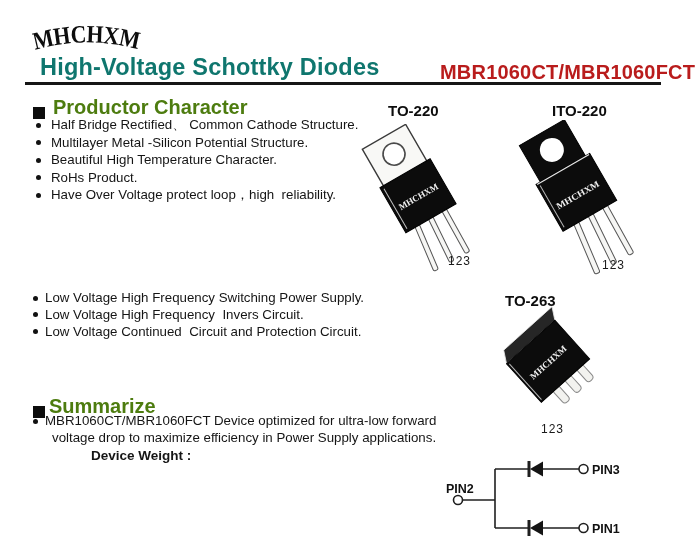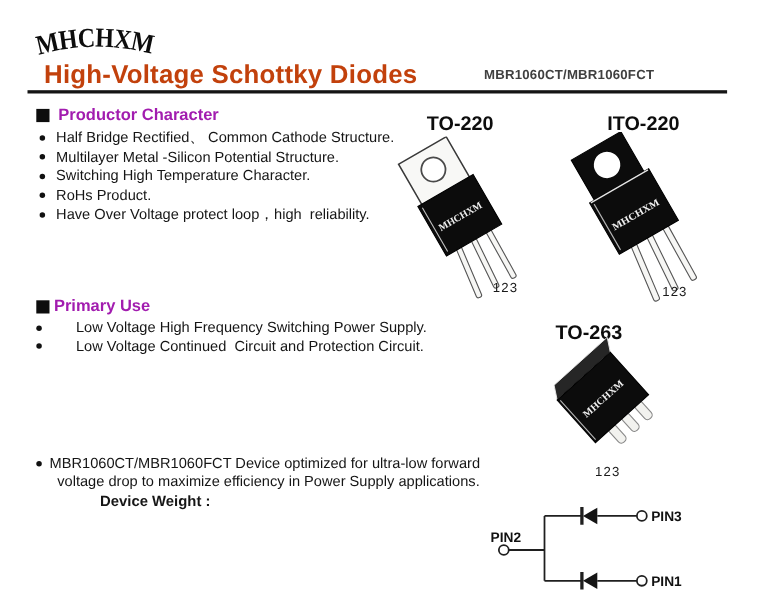--- a/index.html
+++ b/index.html
@@ -10,7 +10,7 @@
   
   .logo-svg{position:absolute; left:32px; top:16px; width:112px; height:42px;}
   .doc-title{position:absolute; left:40px; top:54px; font-size:23.5px; font-weight:bold;
-    letter-spacing:0.2px; white-space:pre; color:#c2410c;}
+    letter-spacing:0.2px; white-space:pre; color:#0f766e;}
   .part-number{position:absolute; left:440px; top:61px; width:222px; text-align:left;
     font-size:12px; font-weight:bold; letter-spacing:0.2px; color:#404040;}
   .title-rule{position:absolute; left:25px; top:82px; width:636px; height:2.5px; background:#151515;}

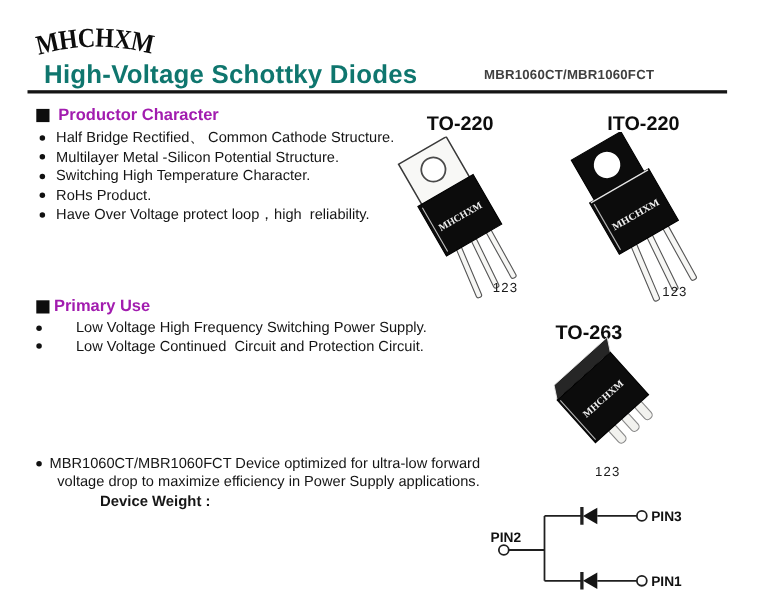--- a/index.html
+++ b/index.html
@@ -11,8 +11,8 @@
   .logo-svg{position:absolute; left:32px; top:16px; width:112px; height:42px;}
   .doc-title{position:absolute; left:40px; top:54px; font-size:23.5px; font-weight:bold;
     letter-spacing:0.2px; white-space:pre; color:#0f766e;}
-  .part-number{position:absolute; left:440px; top:61px; width:222px; text-align:left;
-    font-size:12px; font-weight:bold; letter-spacing:0.2px; color:#404040;}
+  .part-number{position:absolute; left:440px; top:61px; width:222px; text-align:center;
+    font-size:20px; font-weight:bold; letter-spacing:0.2px; color:#b91c1c;}
   .title-rule{position:absolute; left:25px; top:82px; width:636px; height:2.5px; background:#151515;}
   
   .sec-head{position:absolute; display:flex; align-items:center; font-size:15px; font-weight:bold; color:#a21caf;}

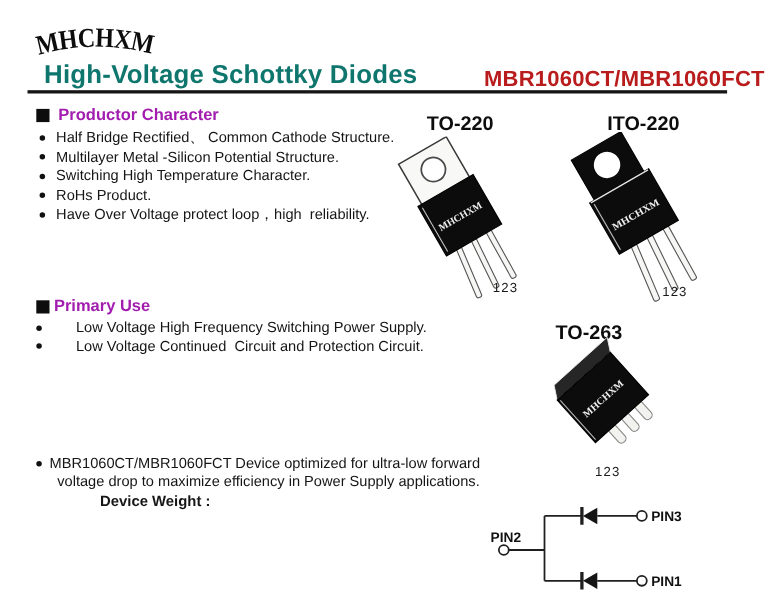--- a/index.html
+++ b/index.html
@@ -15,7 +15,7 @@
     font-size:20px; font-weight:bold; letter-spacing:0.2px; color:#b91c1c;}
   .title-rule{position:absolute; left:25px; top:82px; width:636px; height:2.5px; background:#151515;}
   
-  .sec-head{position:absolute; display:flex; align-items:center; font-size:15px; font-weight:bold; color:#a21caf;}
+  .sec-head{position:absolute; display:flex; align-items:flex-end; font-size:20px; font-weight:bold; color:#4d7c0f;}
   .sq{display:inline-block; width:12px; height:12px; background:#0d0d0d; flex:0 0 auto;}
   .gap8{margin-right:8px;} .gap4{margin-right:4px;}
   

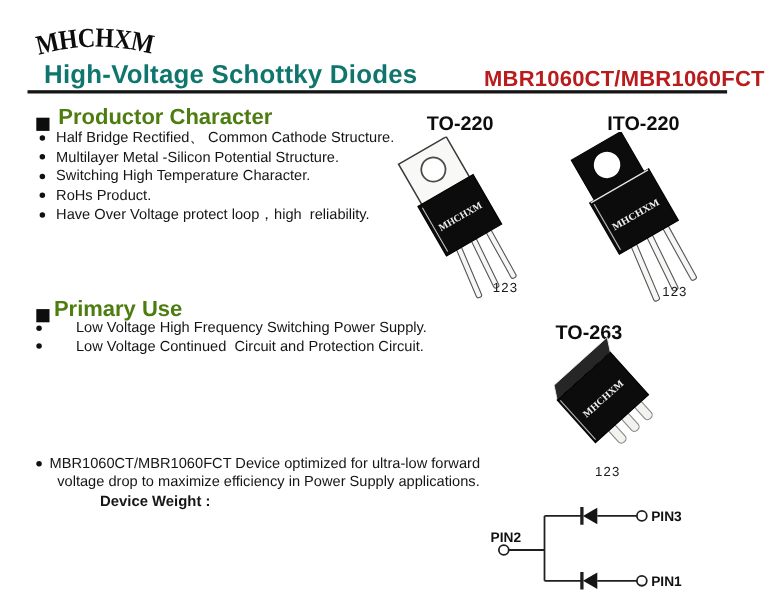--- a/index.html
+++ b/index.html
@@ -26,7 +26,7 @@
   .btxt{font-size:13.3px; line-height:16px; color:#151515; white-space:pre;}
   .ml10{margin-left:10px;} .ml7{margin-left:7px;}
   
-  .pkg-label{position:absolute; font-size:18px; font-weight:bold; color:#0d0d0d;}
+  .pkg-label{position:absolute; font-size:15px; font-weight:bold; color:#0d0d0d;}
   .pins123{position:absolute; font-size:12px; letter-spacing:1px; color:#1a1a1a;}
   
   .sum-line{position:absolute; font-size:13.3px; color:#151515; white-space:pre;}

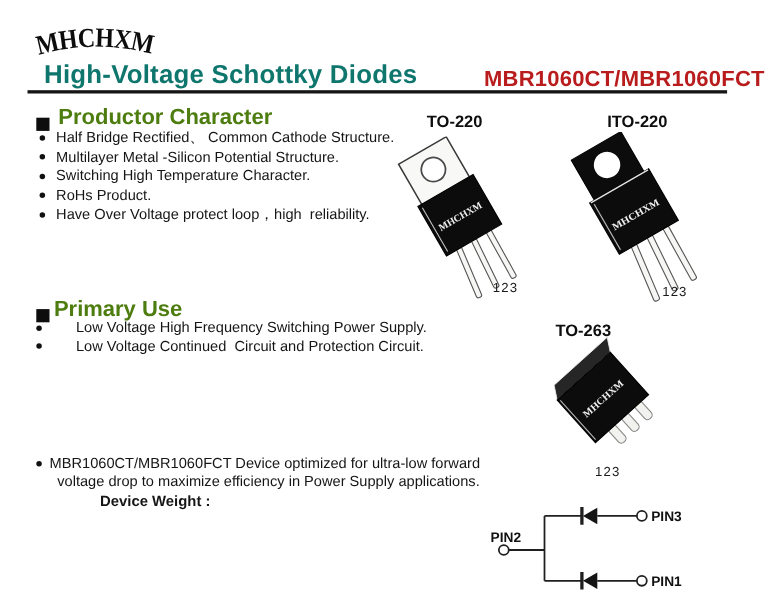--- a/index.html
+++ b/index.html
@@ -67,7 +67,7 @@
       </div>
     <div class="brow h175">
         <span class="dot"></span>
-        <span class="btxt ml10">Switching High Temperature Character.</span>
+        <span class="btxt ml10">Beautiful High Temperature Character.</span>
       </div>
     <div class="brow h175">
         <span class="dot"></span>

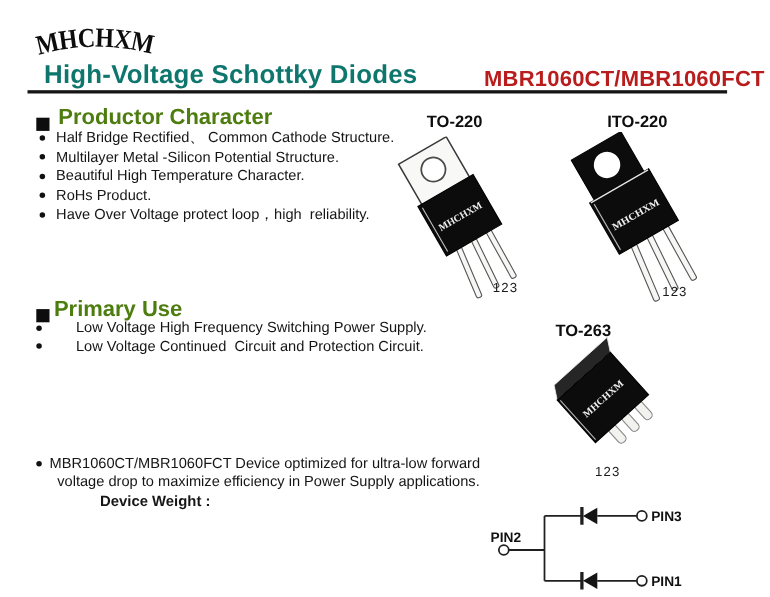--- a/index.html
+++ b/index.html
@@ -116,10 +116,6 @@
   <div class="pins123" style="left:448px; top:254px;">123</div>
   <div class="pins123" style="left:602px; top:258px;">123</div>
 
-  <div class="sec-head" style="left:33px; top:270px;">
-    <span class="sq gap4"></span>
-    <span>Primary Use</span>
-  </div>
   <div class="blist" style="left:33px; top:290px;">
     <div class="brow h168">
         <span class="dot"></span>

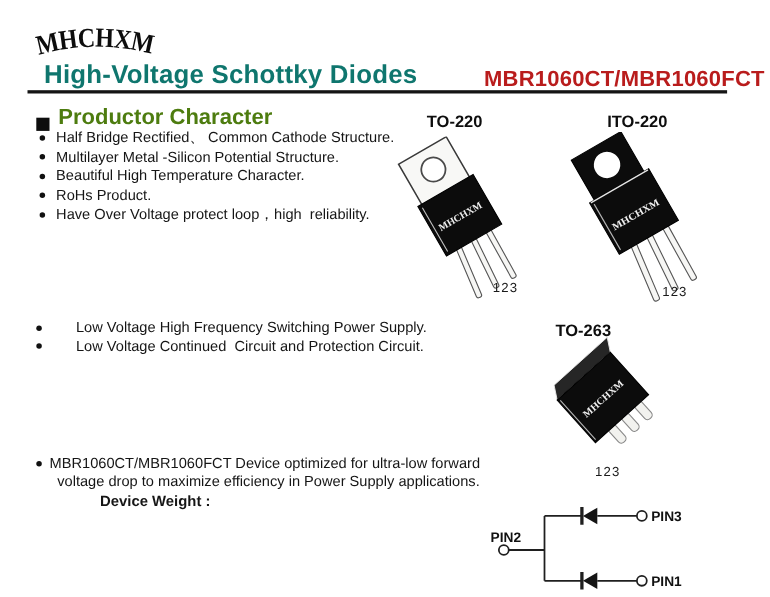--- a/index.html
+++ b/index.html
@@ -21,7 +21,7 @@
   
   .blist{position:absolute; display:flex; flex-direction:column;}
   .brow{display:flex; align-items:flex-start;}
-  .h175{height:17.5px;} .h168{height:16.8px;gap:24px;}
+  .h175{height:17.5px;} .h168{height:16.8px;}
   .dot{width:5px; height:5px; border-radius:50%; background:#111; margin-top:5.5px; flex:0 0 auto;}
   .btxt{font-size:13.3px; line-height:16px; color:#151515; white-space:pre;}
   .ml10{margin-left:10px;} .ml7{margin-left:7px;}

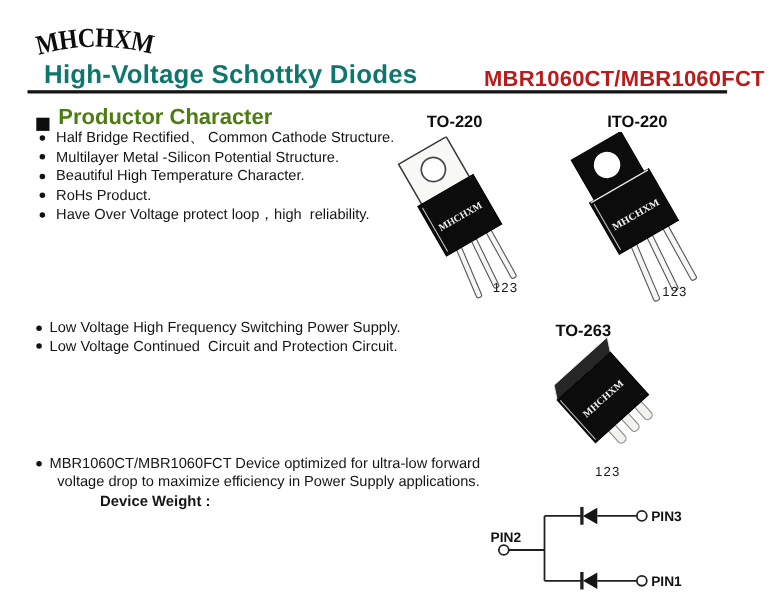--- a/index.html
+++ b/index.html
@@ -123,6 +123,10 @@
       </div>
     <div class="brow h168">
         <span class="dot"></span>
+        <span class="btxt ml7">Low Voltage High Frequency  Invers Circuit.</span>
+      </div>
+    <div class="brow h168">
+        <span class="dot"></span>
         <span class="btxt ml7">Low Voltage Continued  Circuit and Protection Circuit.</span>
       </div>
   </div>

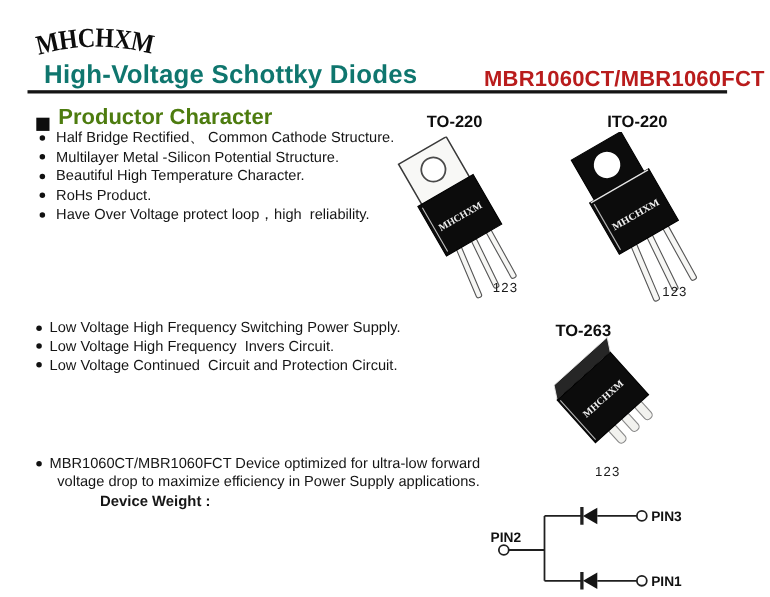--- a/index.html
+++ b/index.html
@@ -147,6 +147,10 @@
   </svg>
   <div class="pins123" style="left:541px; top:422px;">123</div>
 
+  <div class="sec-head" style="left:33px; top:395px;">
+    <span class="sq gap4"></span>
+    <span>Summarize</span>
+  </div>
   <div class="blist" style="left:33px; top:413px;">
     <div class="brow" style="height:16.5px;">
       <span class="dot"></span>

